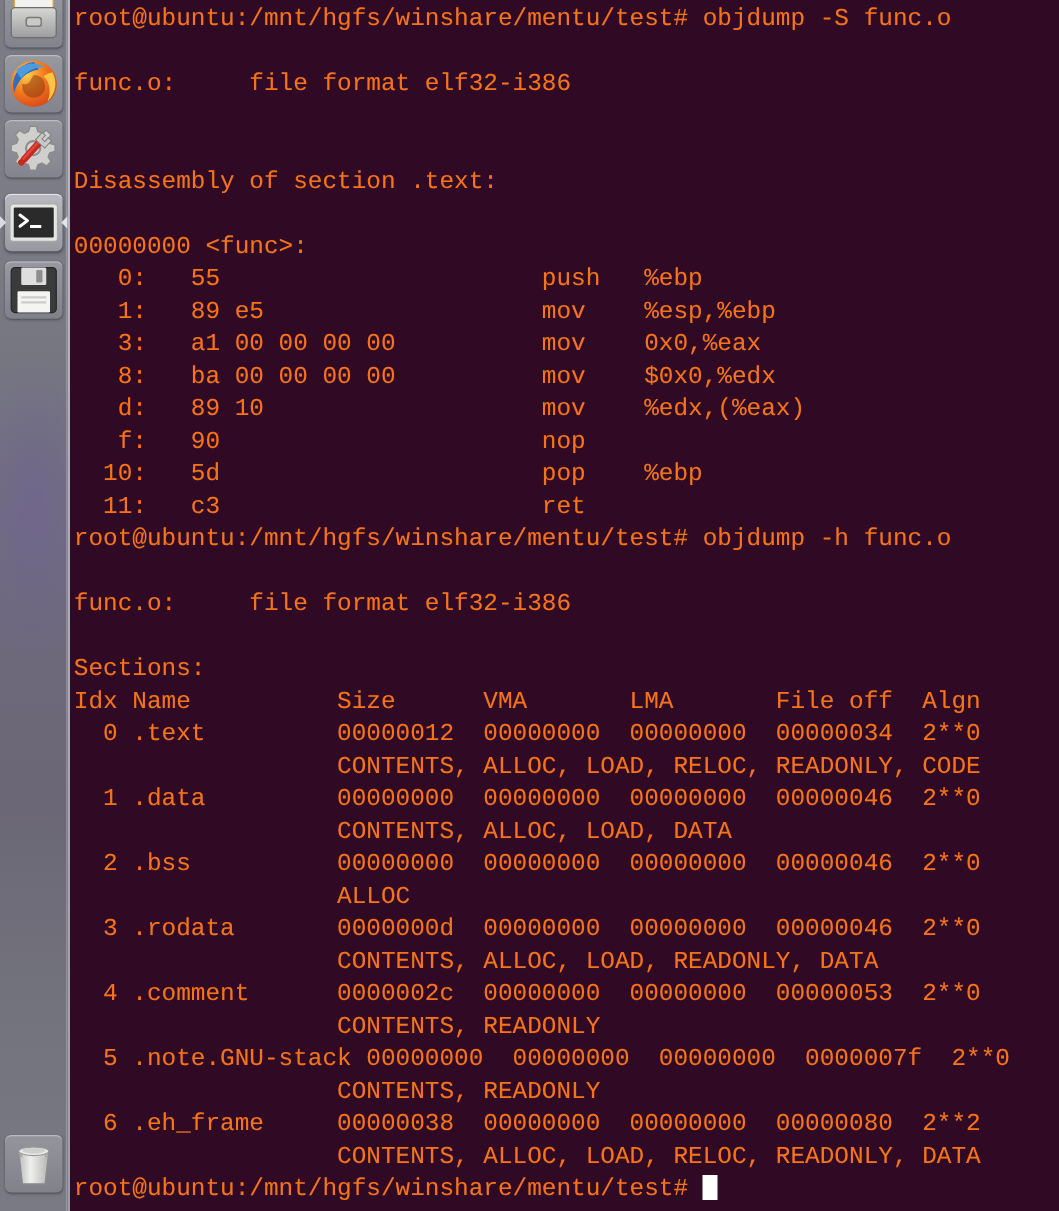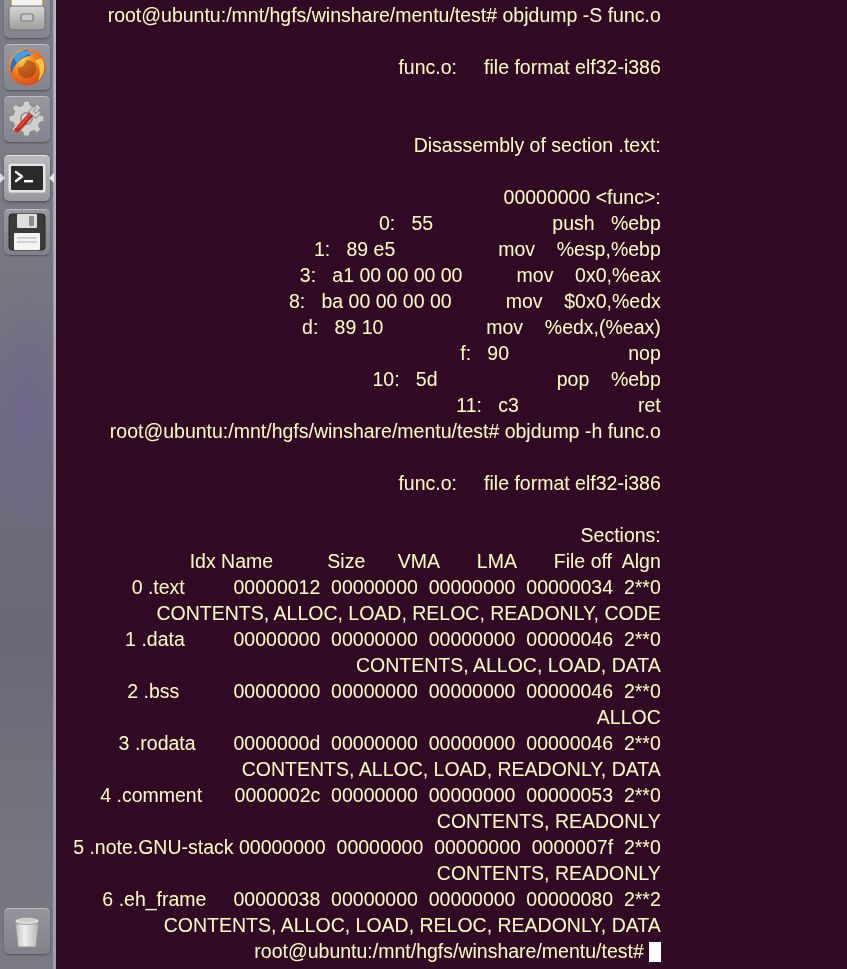--- a/index.html
+++ b/index.html
@@ -98,14 +98,13 @@
     position: absolute;
     left: 5px;
     top: 2px;
-    color: #fef9c3;
-    font-family: Liberation Sans, sans-serif;
+    color: #f97316;
+    font-family: Liberation Mono, monospace;
     font-size: 19.5px;
     line-height: 26px;
     letter-spacing: 0px;
     white-space: pre;
     text-shadow: 0 0 1px rgba(255,255,255,0.12);
-    text-align: right;
   }
   .line { height: 26px; }
   .cursor {

